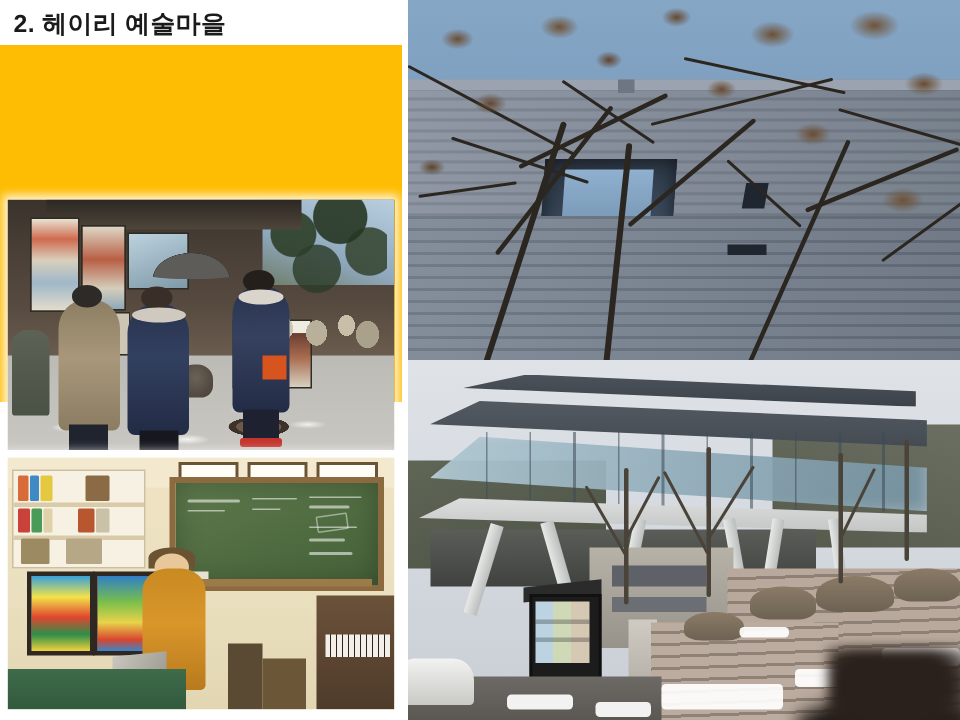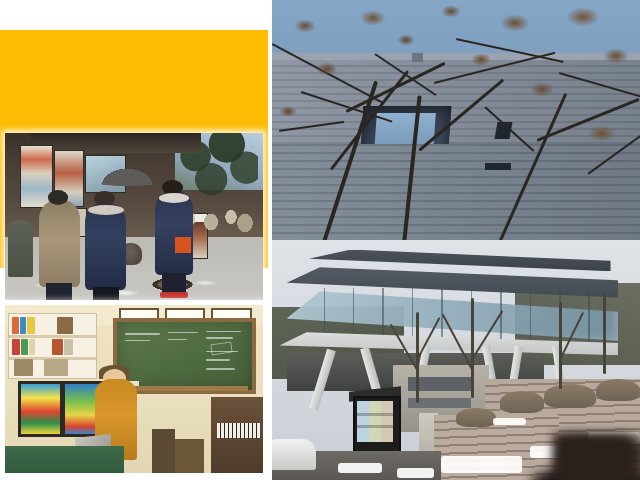--- a/index.html
+++ b/index.html
@@ -228,6 +228,7 @@
 
 <div class="slide">
 
+  <div class="title">2. 헤이리 예술마을</div>
 
   <div class="yellow-panel"></div>
 

